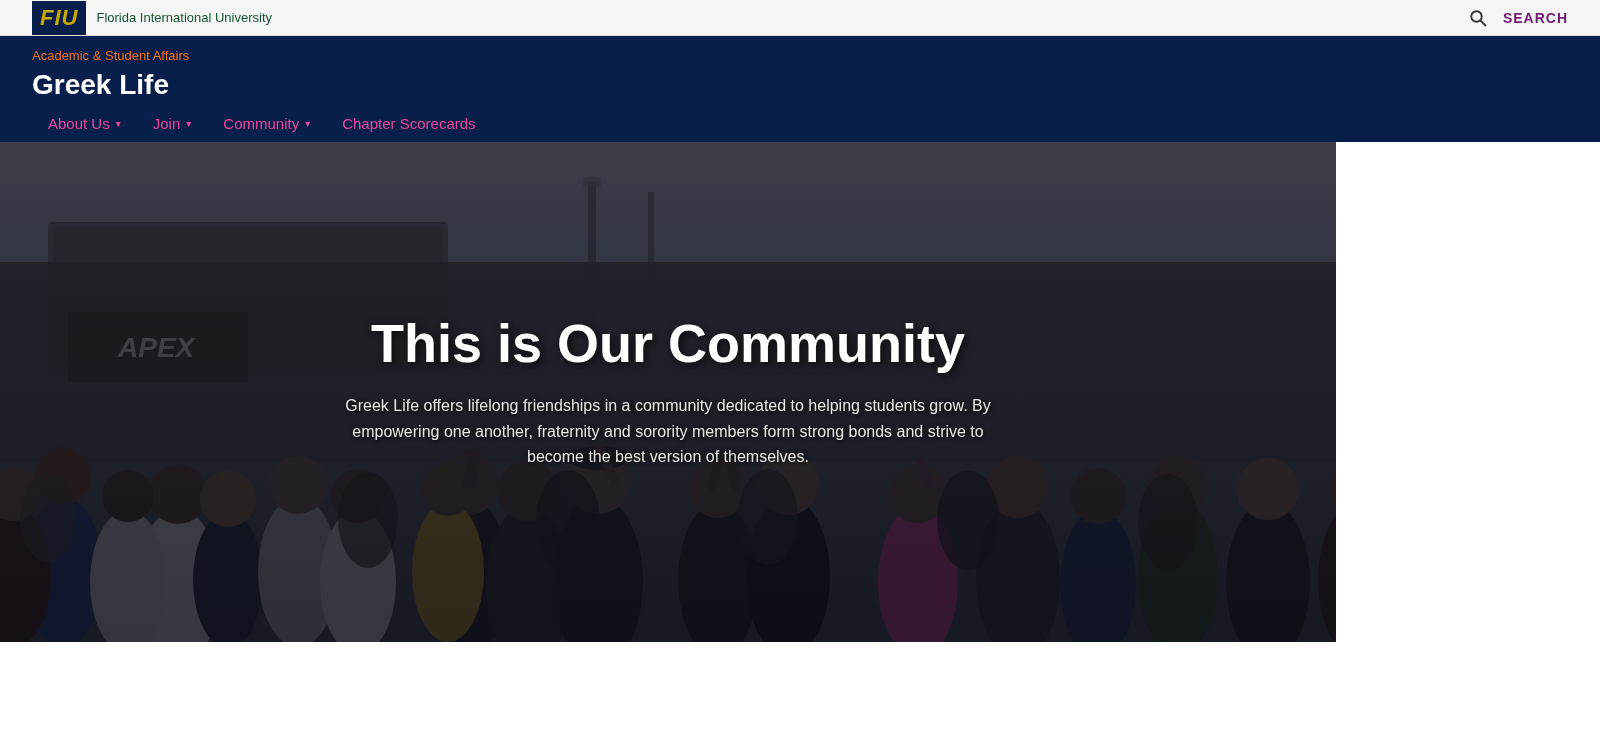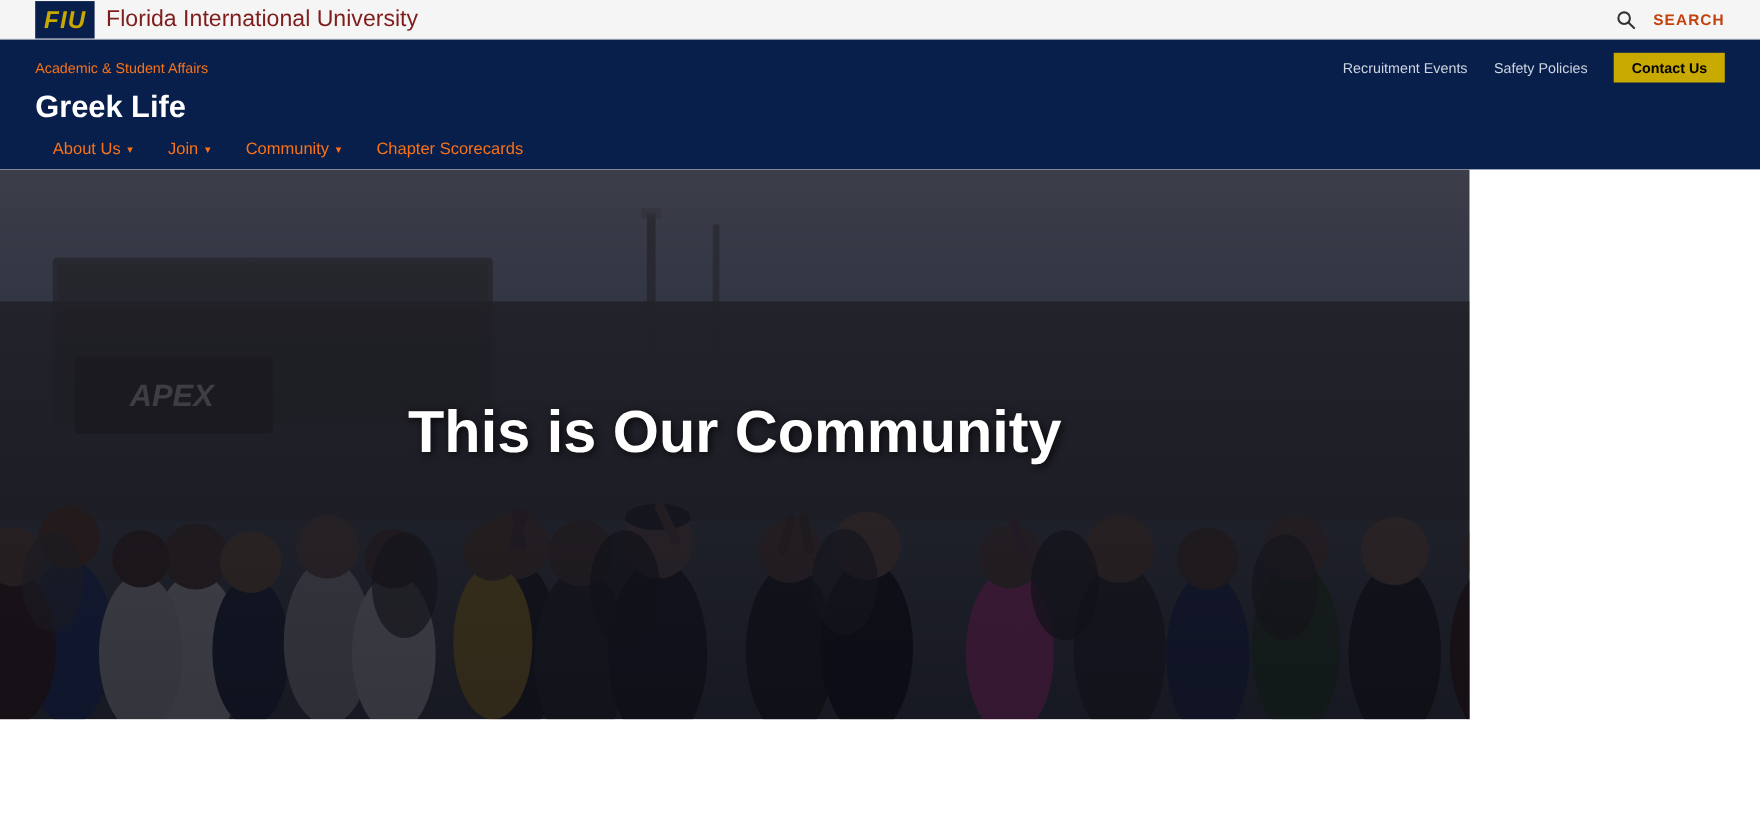--- a/index.html
+++ b/index.html
@@ -36,8 +36,8 @@
       font-style: italic;
     }
     #fiu-university-name {
-      color: #7f1d1d;
-      font-size: 21px;
+      color: #14532d;
+      font-size: 13px;
       font-weight: 400;
     }
     #search-area {

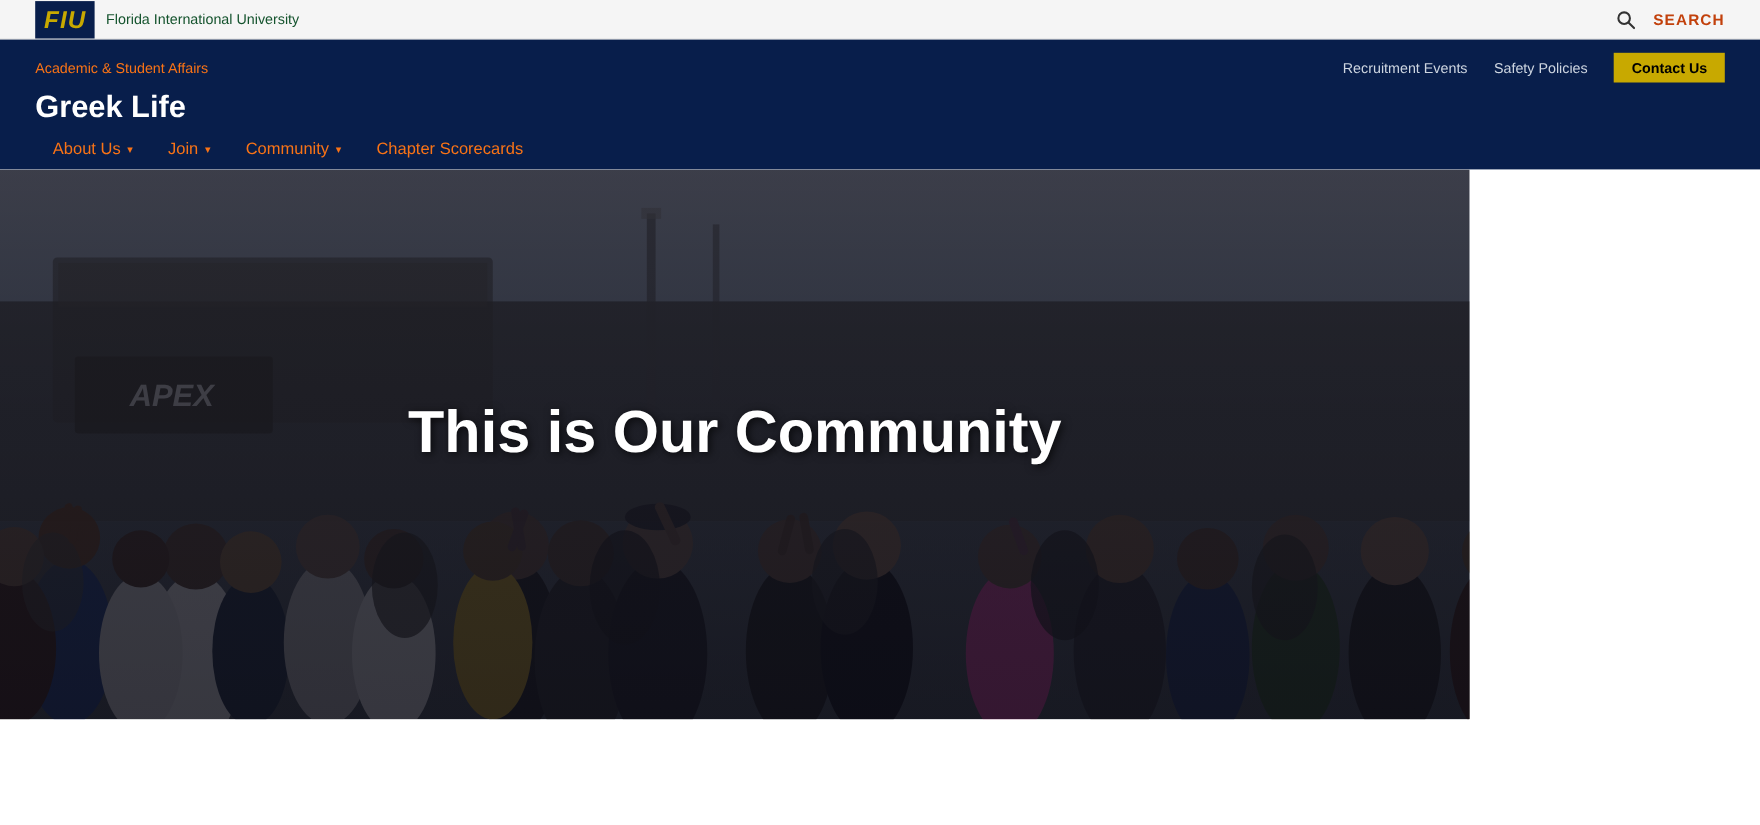--- a/index.html
+++ b/index.html
@@ -45,7 +45,7 @@
       align-items: center;
       gap: 16px;
       cursor: pointer;
-      color: #c2410c;
+      color: #701a75;
       font-size: 14px;
       font-weight: 600;
       letter-spacing: 1px;

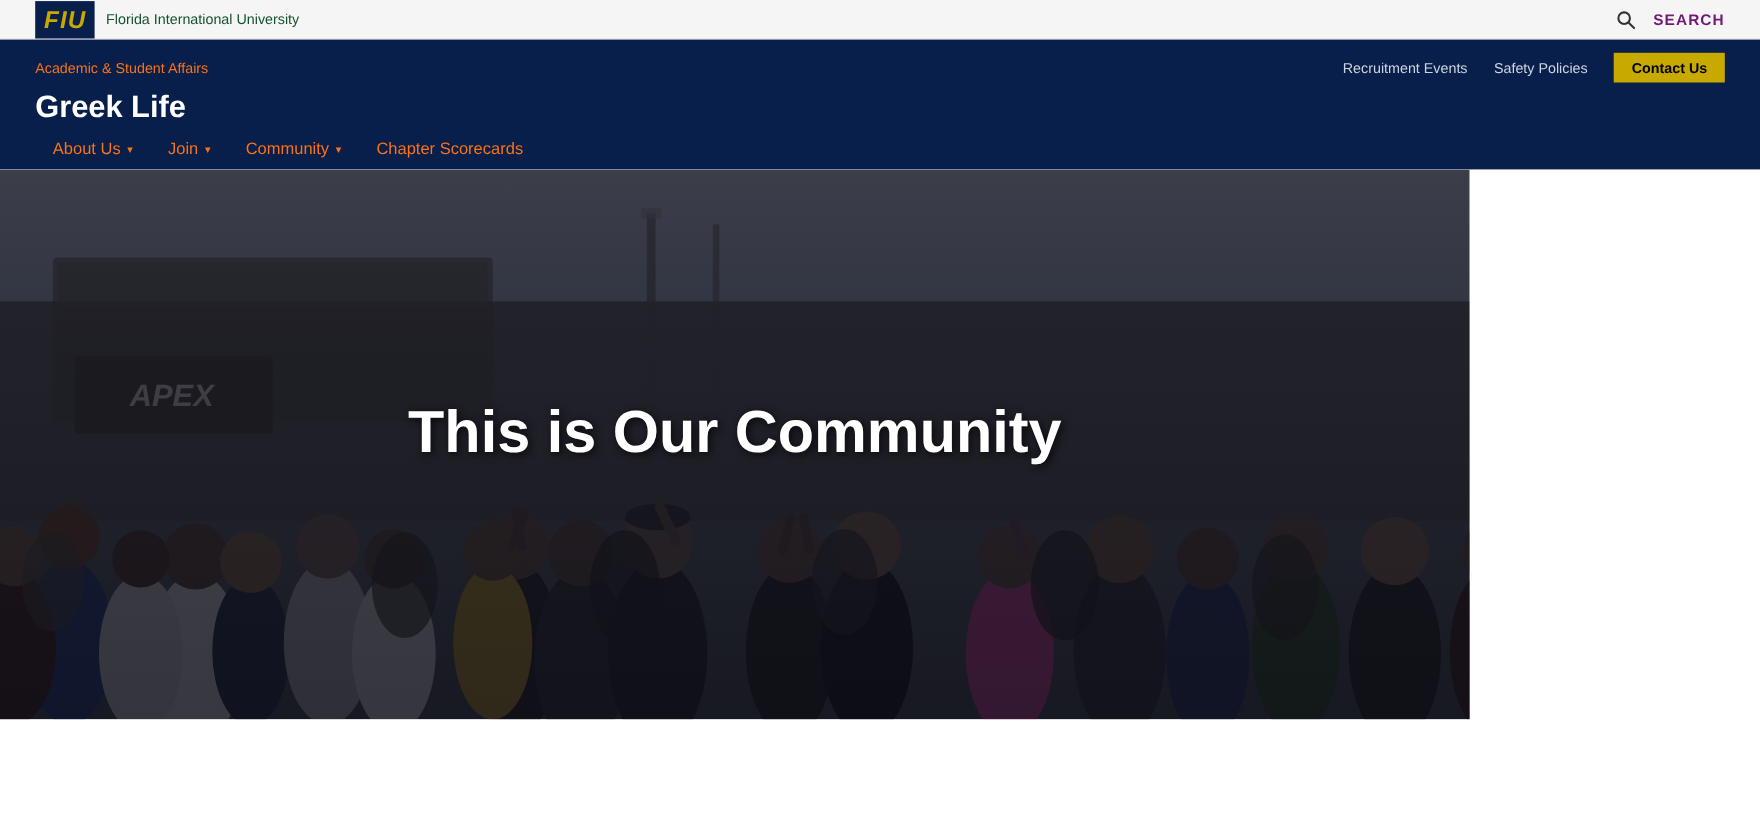--- a/index.html
+++ b/index.html
@@ -195,11 +195,6 @@
 <div id="nav-header">
   <div id="nav-top-row">
     <a id="breadcrumb-link" href="#">Academic &amp; Student Affairs</a>
-    <div id="nav-right-links">
-      <a class="nav-right-link" href="#">Recruitment Events</a>
-      <a class="nav-right-link" href="#">Safety Policies</a>
-      <a id="contact-us-btn" href="#">Contact Us</a>
-    </div>
   </div>
   <div id="site-title">Greek Life</div>
   <nav id="main-nav">

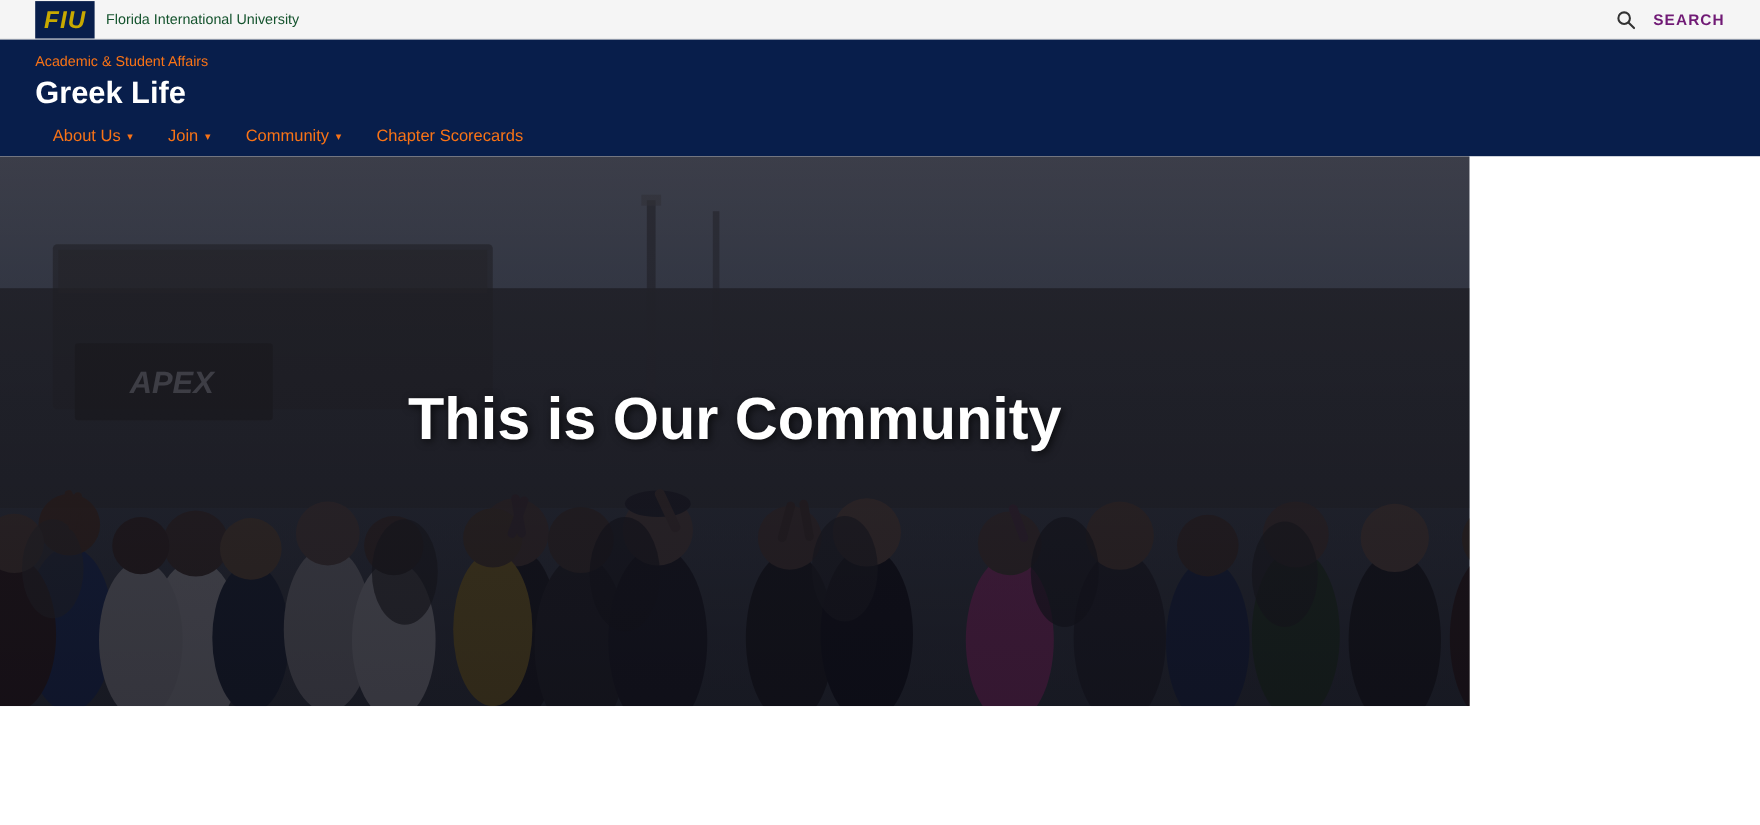--- a/index.html
+++ b/index.html
@@ -106,7 +106,7 @@
       gap: 0;
     }
     .nav-item {
-      color: #f97316;
+      color: #ec4899;
       font-size: 15px;
       padding: 10px 16px;
       cursor: pointer;

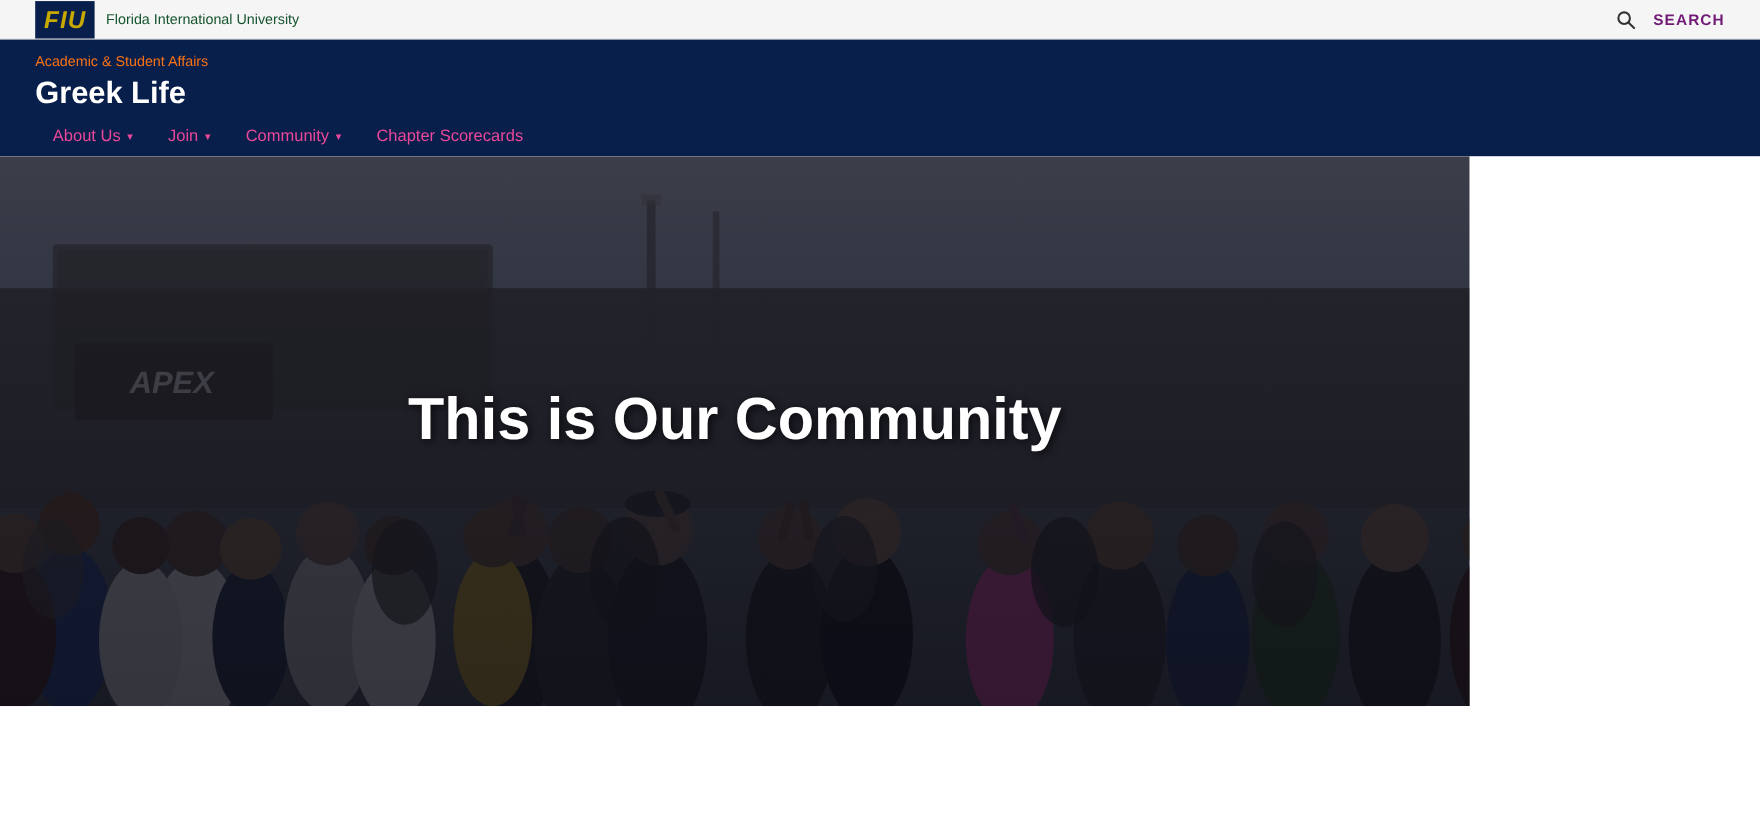--- a/index.html
+++ b/index.html
@@ -332,6 +332,7 @@
   <div id="hero-bg"></div>
   <div id="hero-content">
     <h1 id="hero-title">This is Our Community</h1>
+    <p id="hero-subtitle">Greek Life offers lifelong friendships in a community dedicated to helping students grow. By empowering one another, fraternity and sorority members form strong bonds and strive to become the best version of themselves.</p>
   </div>
 </div>
 

